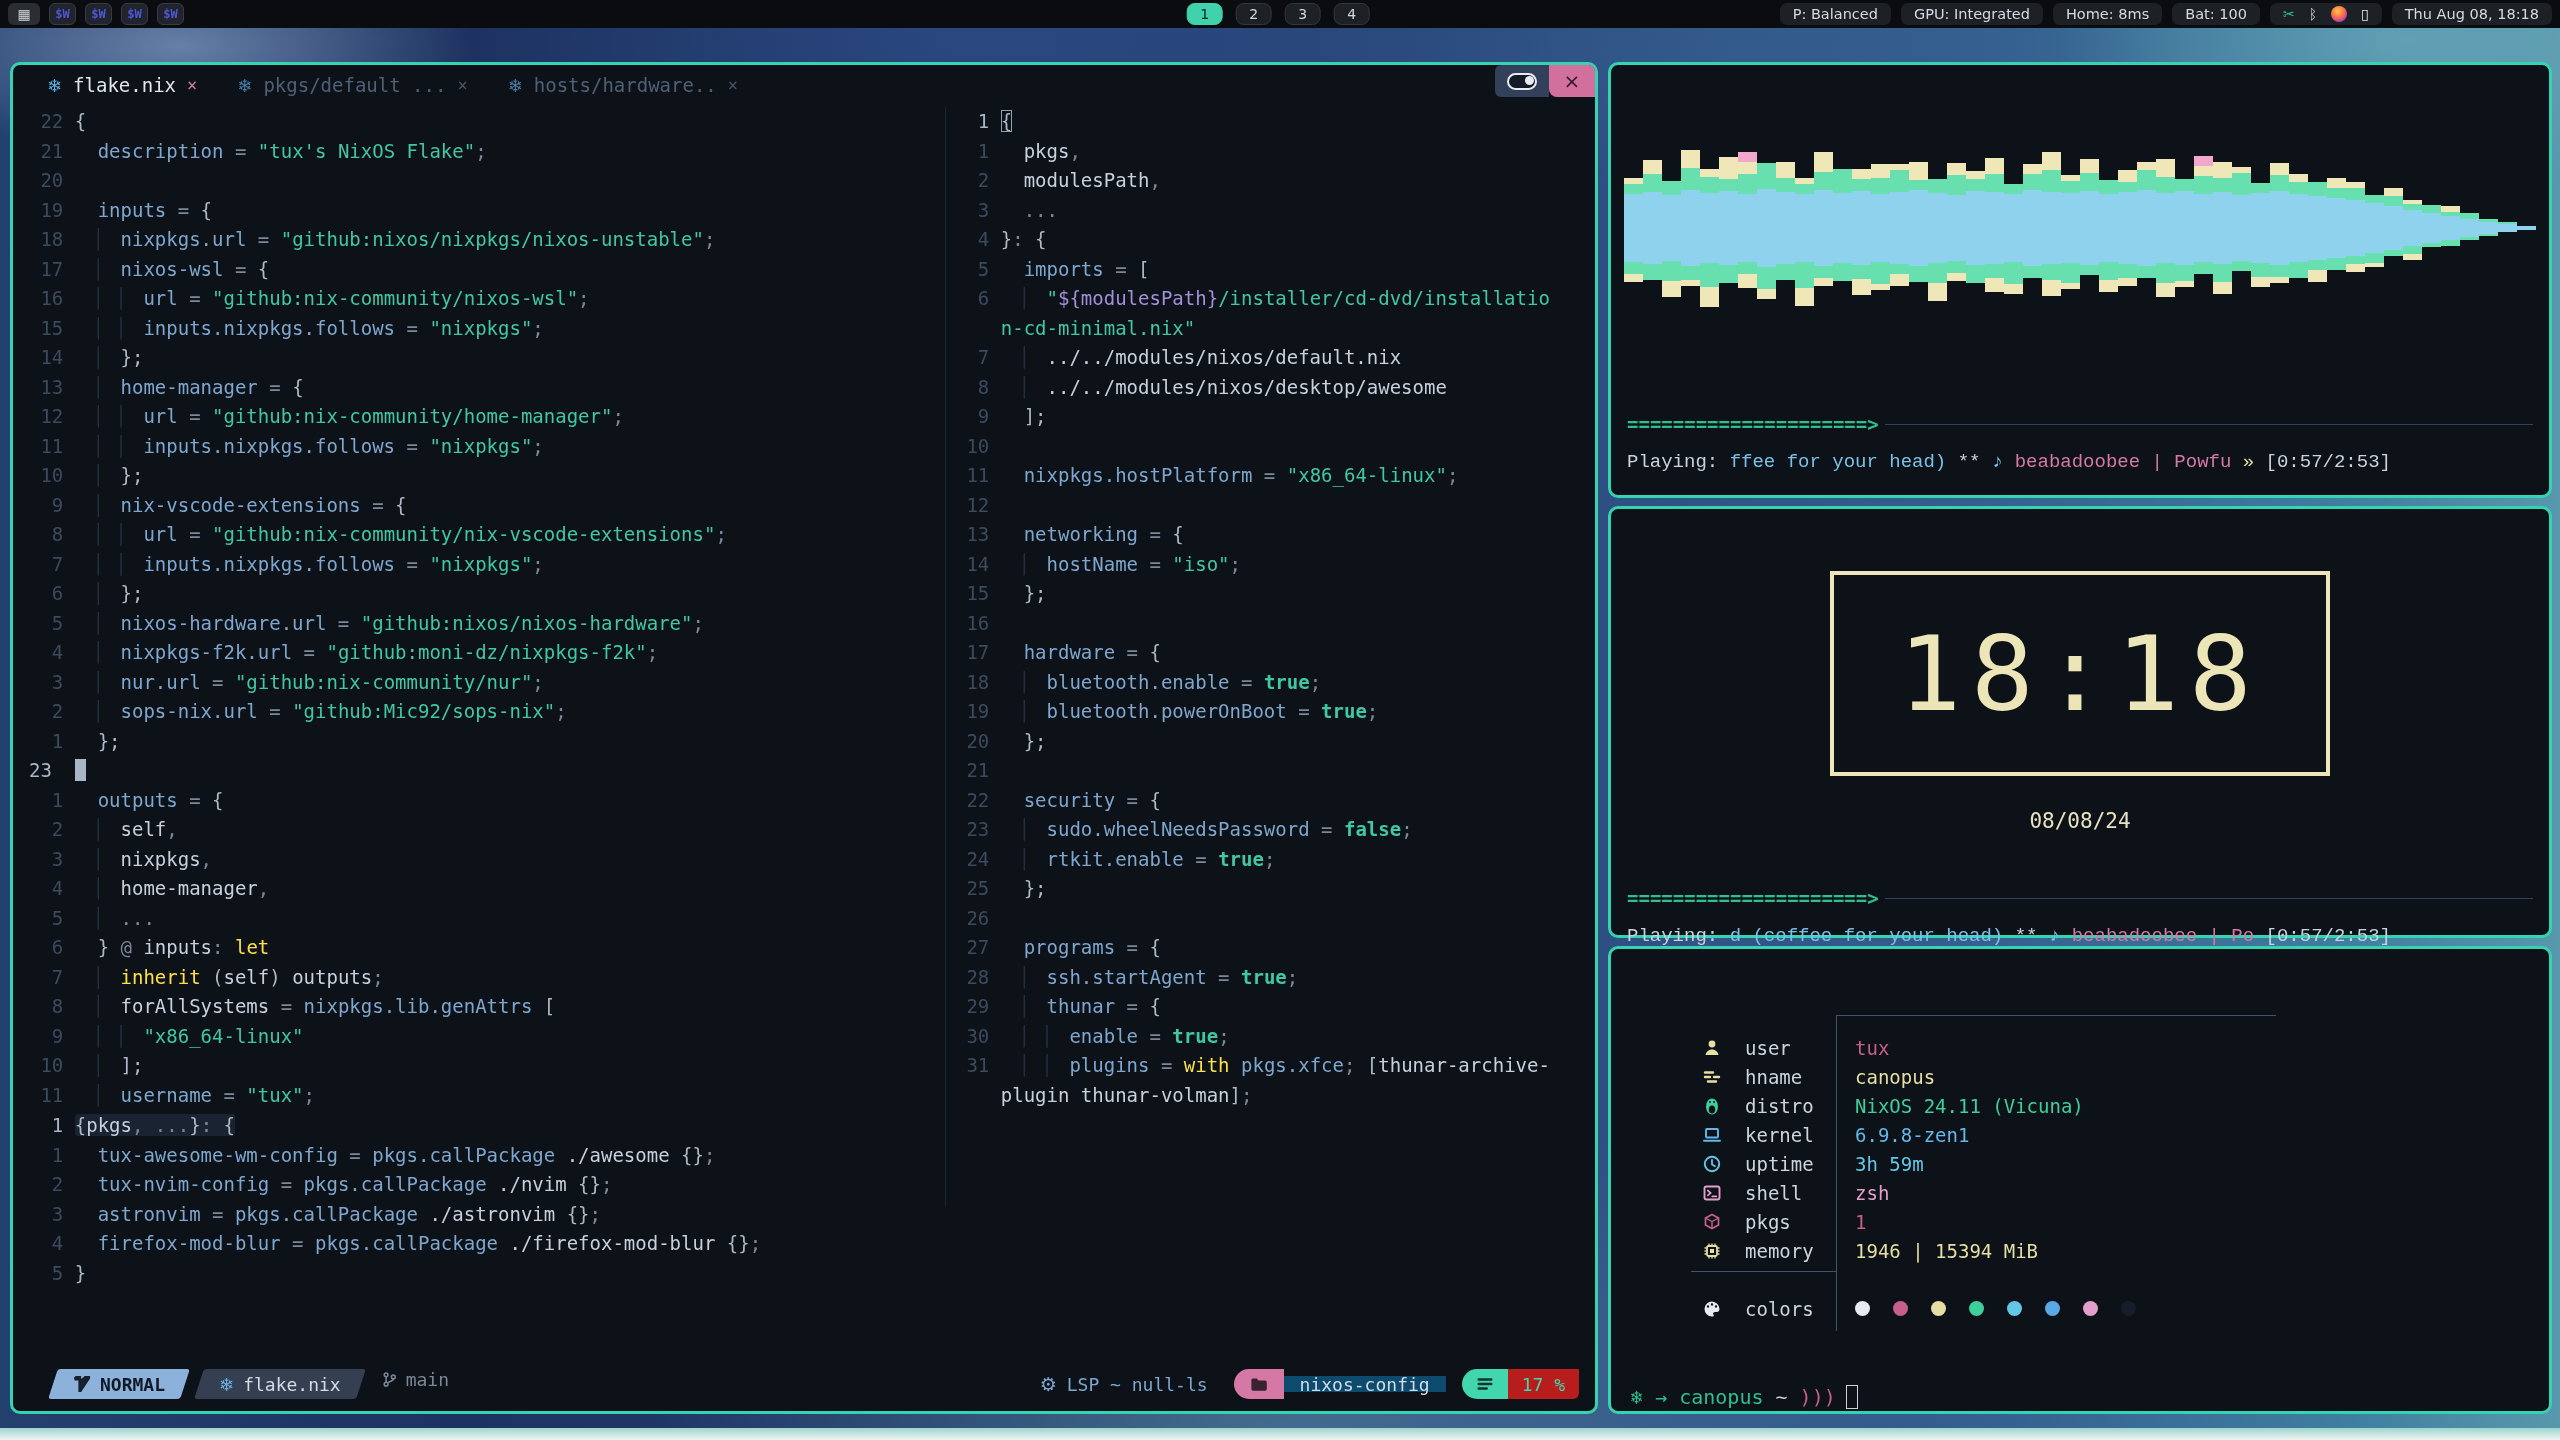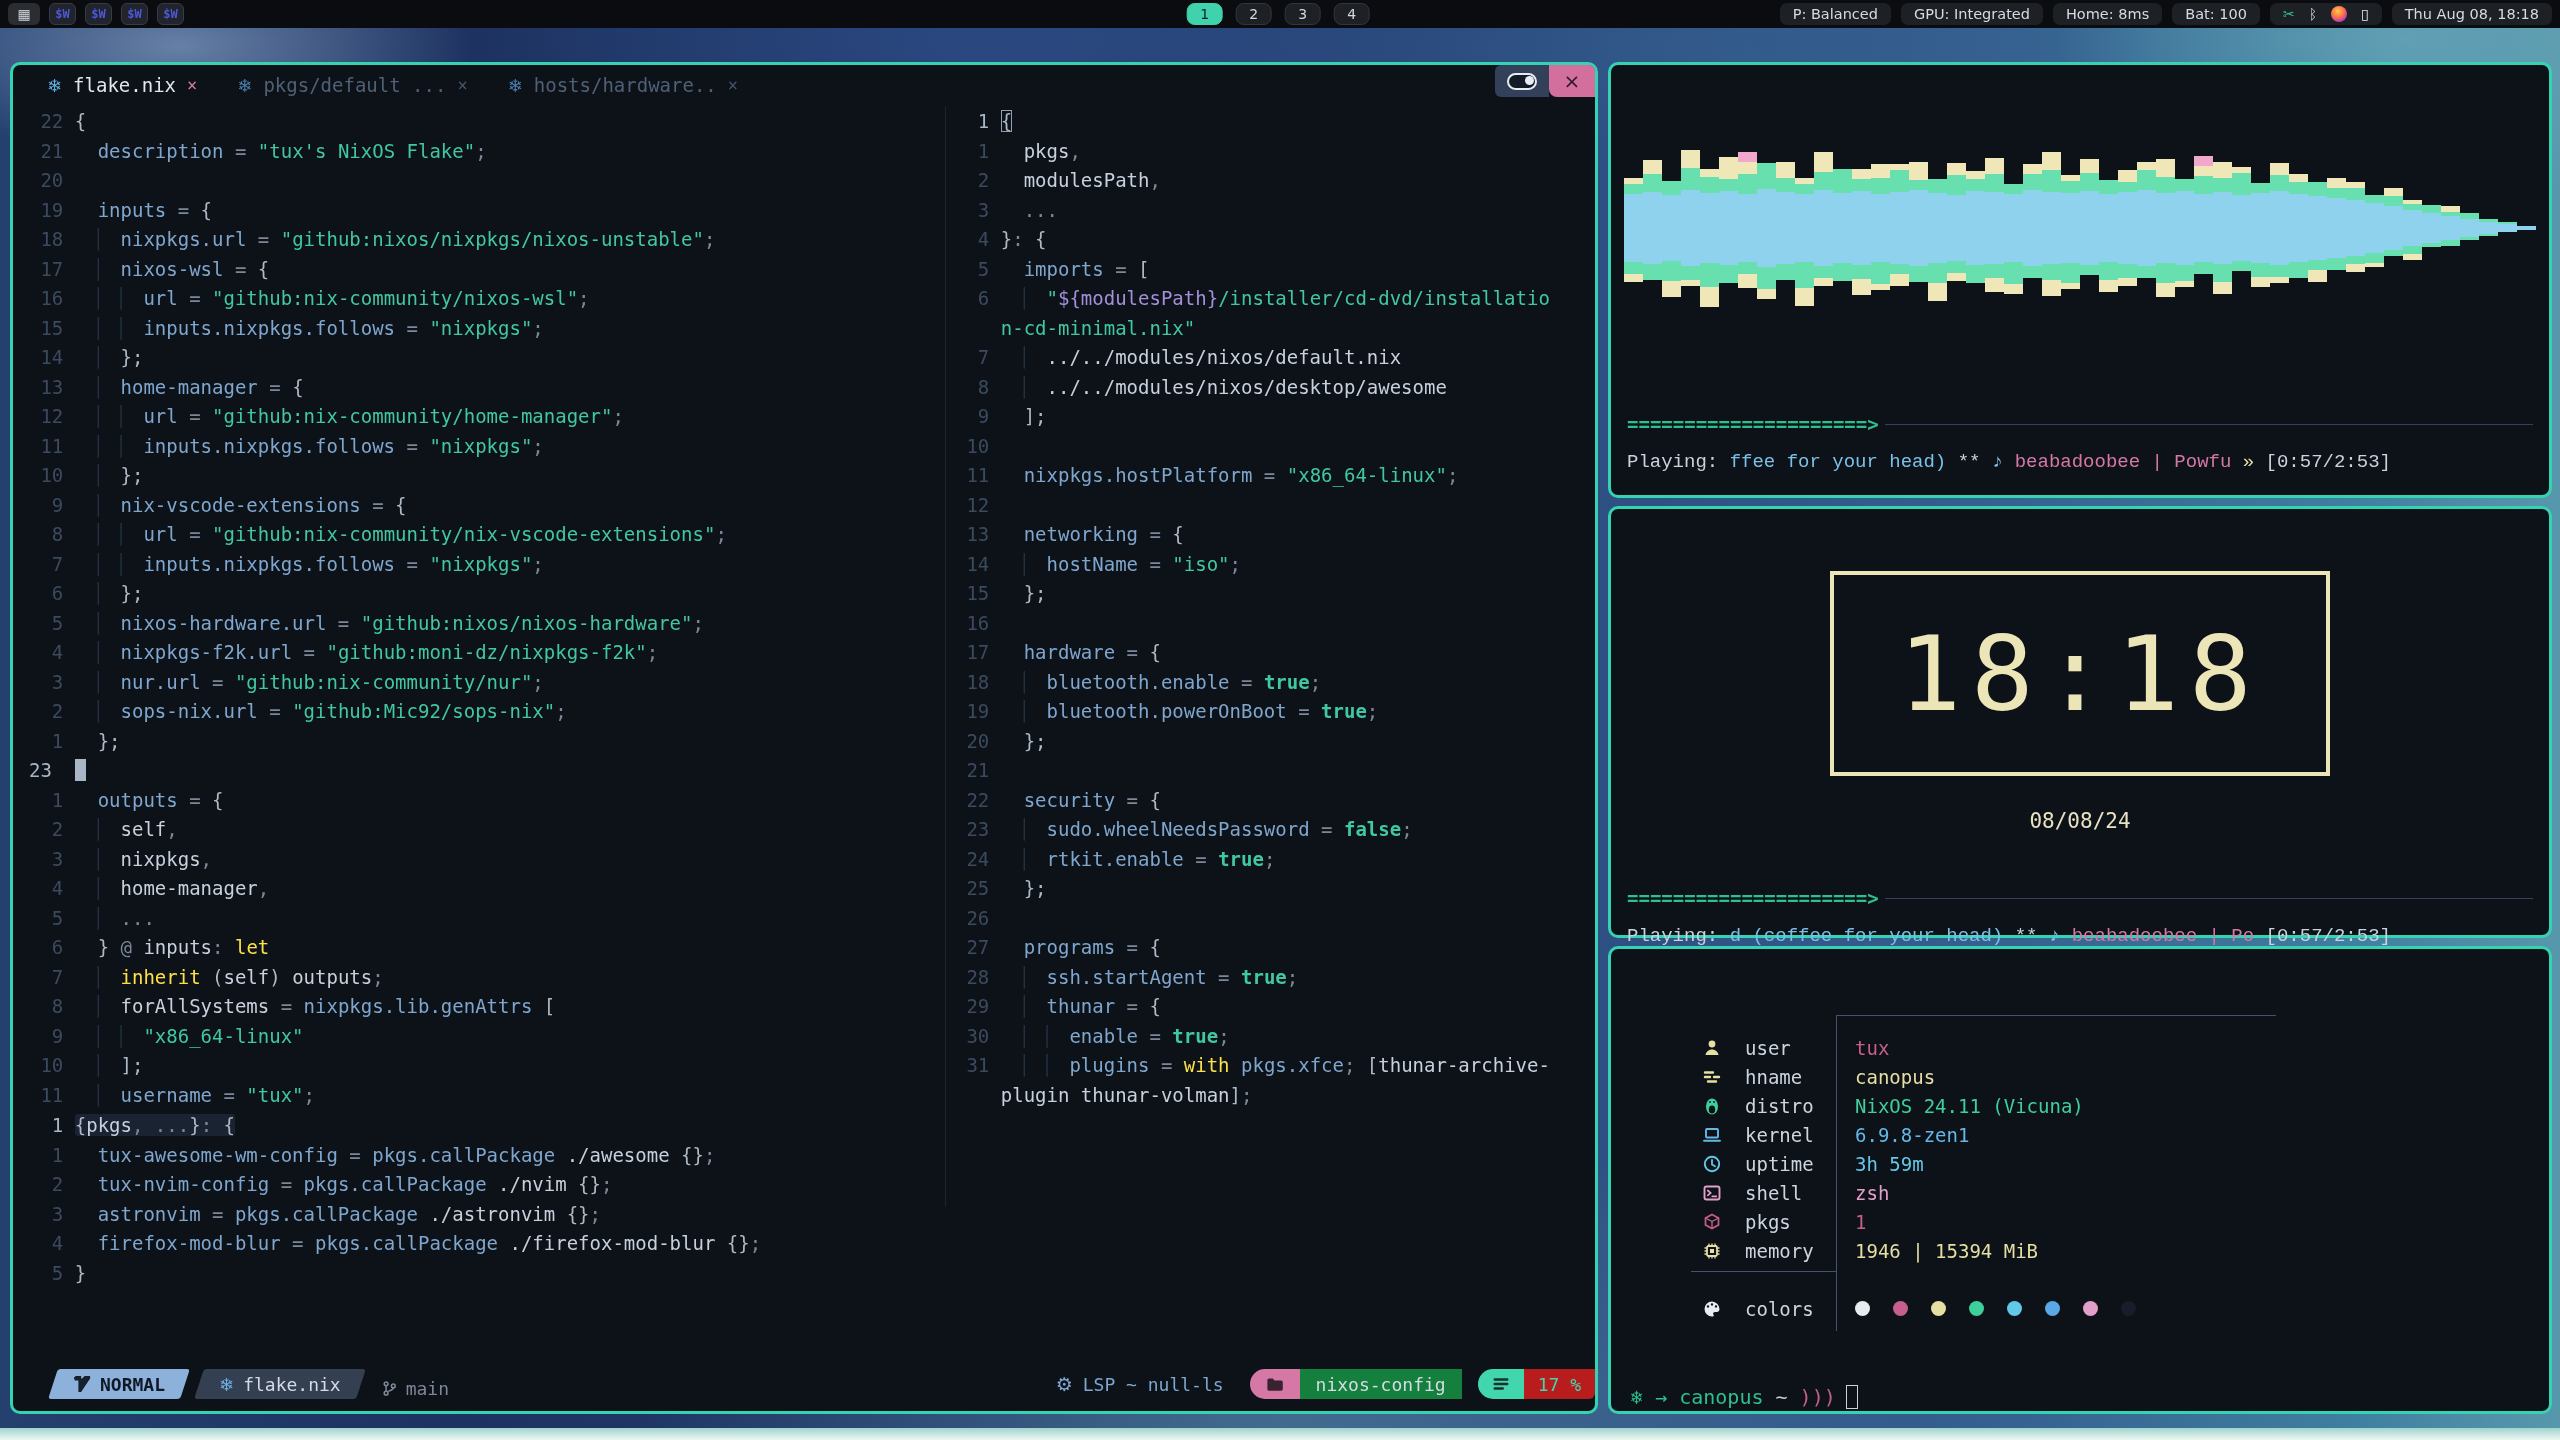--- a/index.html
+++ b/index.html
@@ -58,7 +58,7 @@
   .curblk{display:inline-block;width:1ch;height:22px;background:#a9b6c6;vertical-align:-4px;}
   .hollow{outline:1.5px solid #8fa0b3;outline-offset:-1px;}
   
-  #statusline{position:absolute;left:0;right:0;bottom:12px;height:30px;display:flex;align-items:flex-end;padding:0 0 0 40px;font-family:"DejaVu Sans Mono",monospace;font-size:18px;}
+  #statusline{position:absolute;left:0;right:0;bottom:12px;height:30px;display:flex;align-items:flex-start;padding:0 16px 0 40px;font-family:"DejaVu Sans Mono",monospace;font-size:18px;}
   .sl-seg{position:relative;height:30px;display:flex;align-items:center;padding:0 20px;margin-right:14px;}
   .sl-seg>*{position:relative;z-index:1;}
   .sl-seg::before{content:"";position:absolute;inset:0;background:var(--bg);transform:skewX(-18deg);border-radius:3px;}

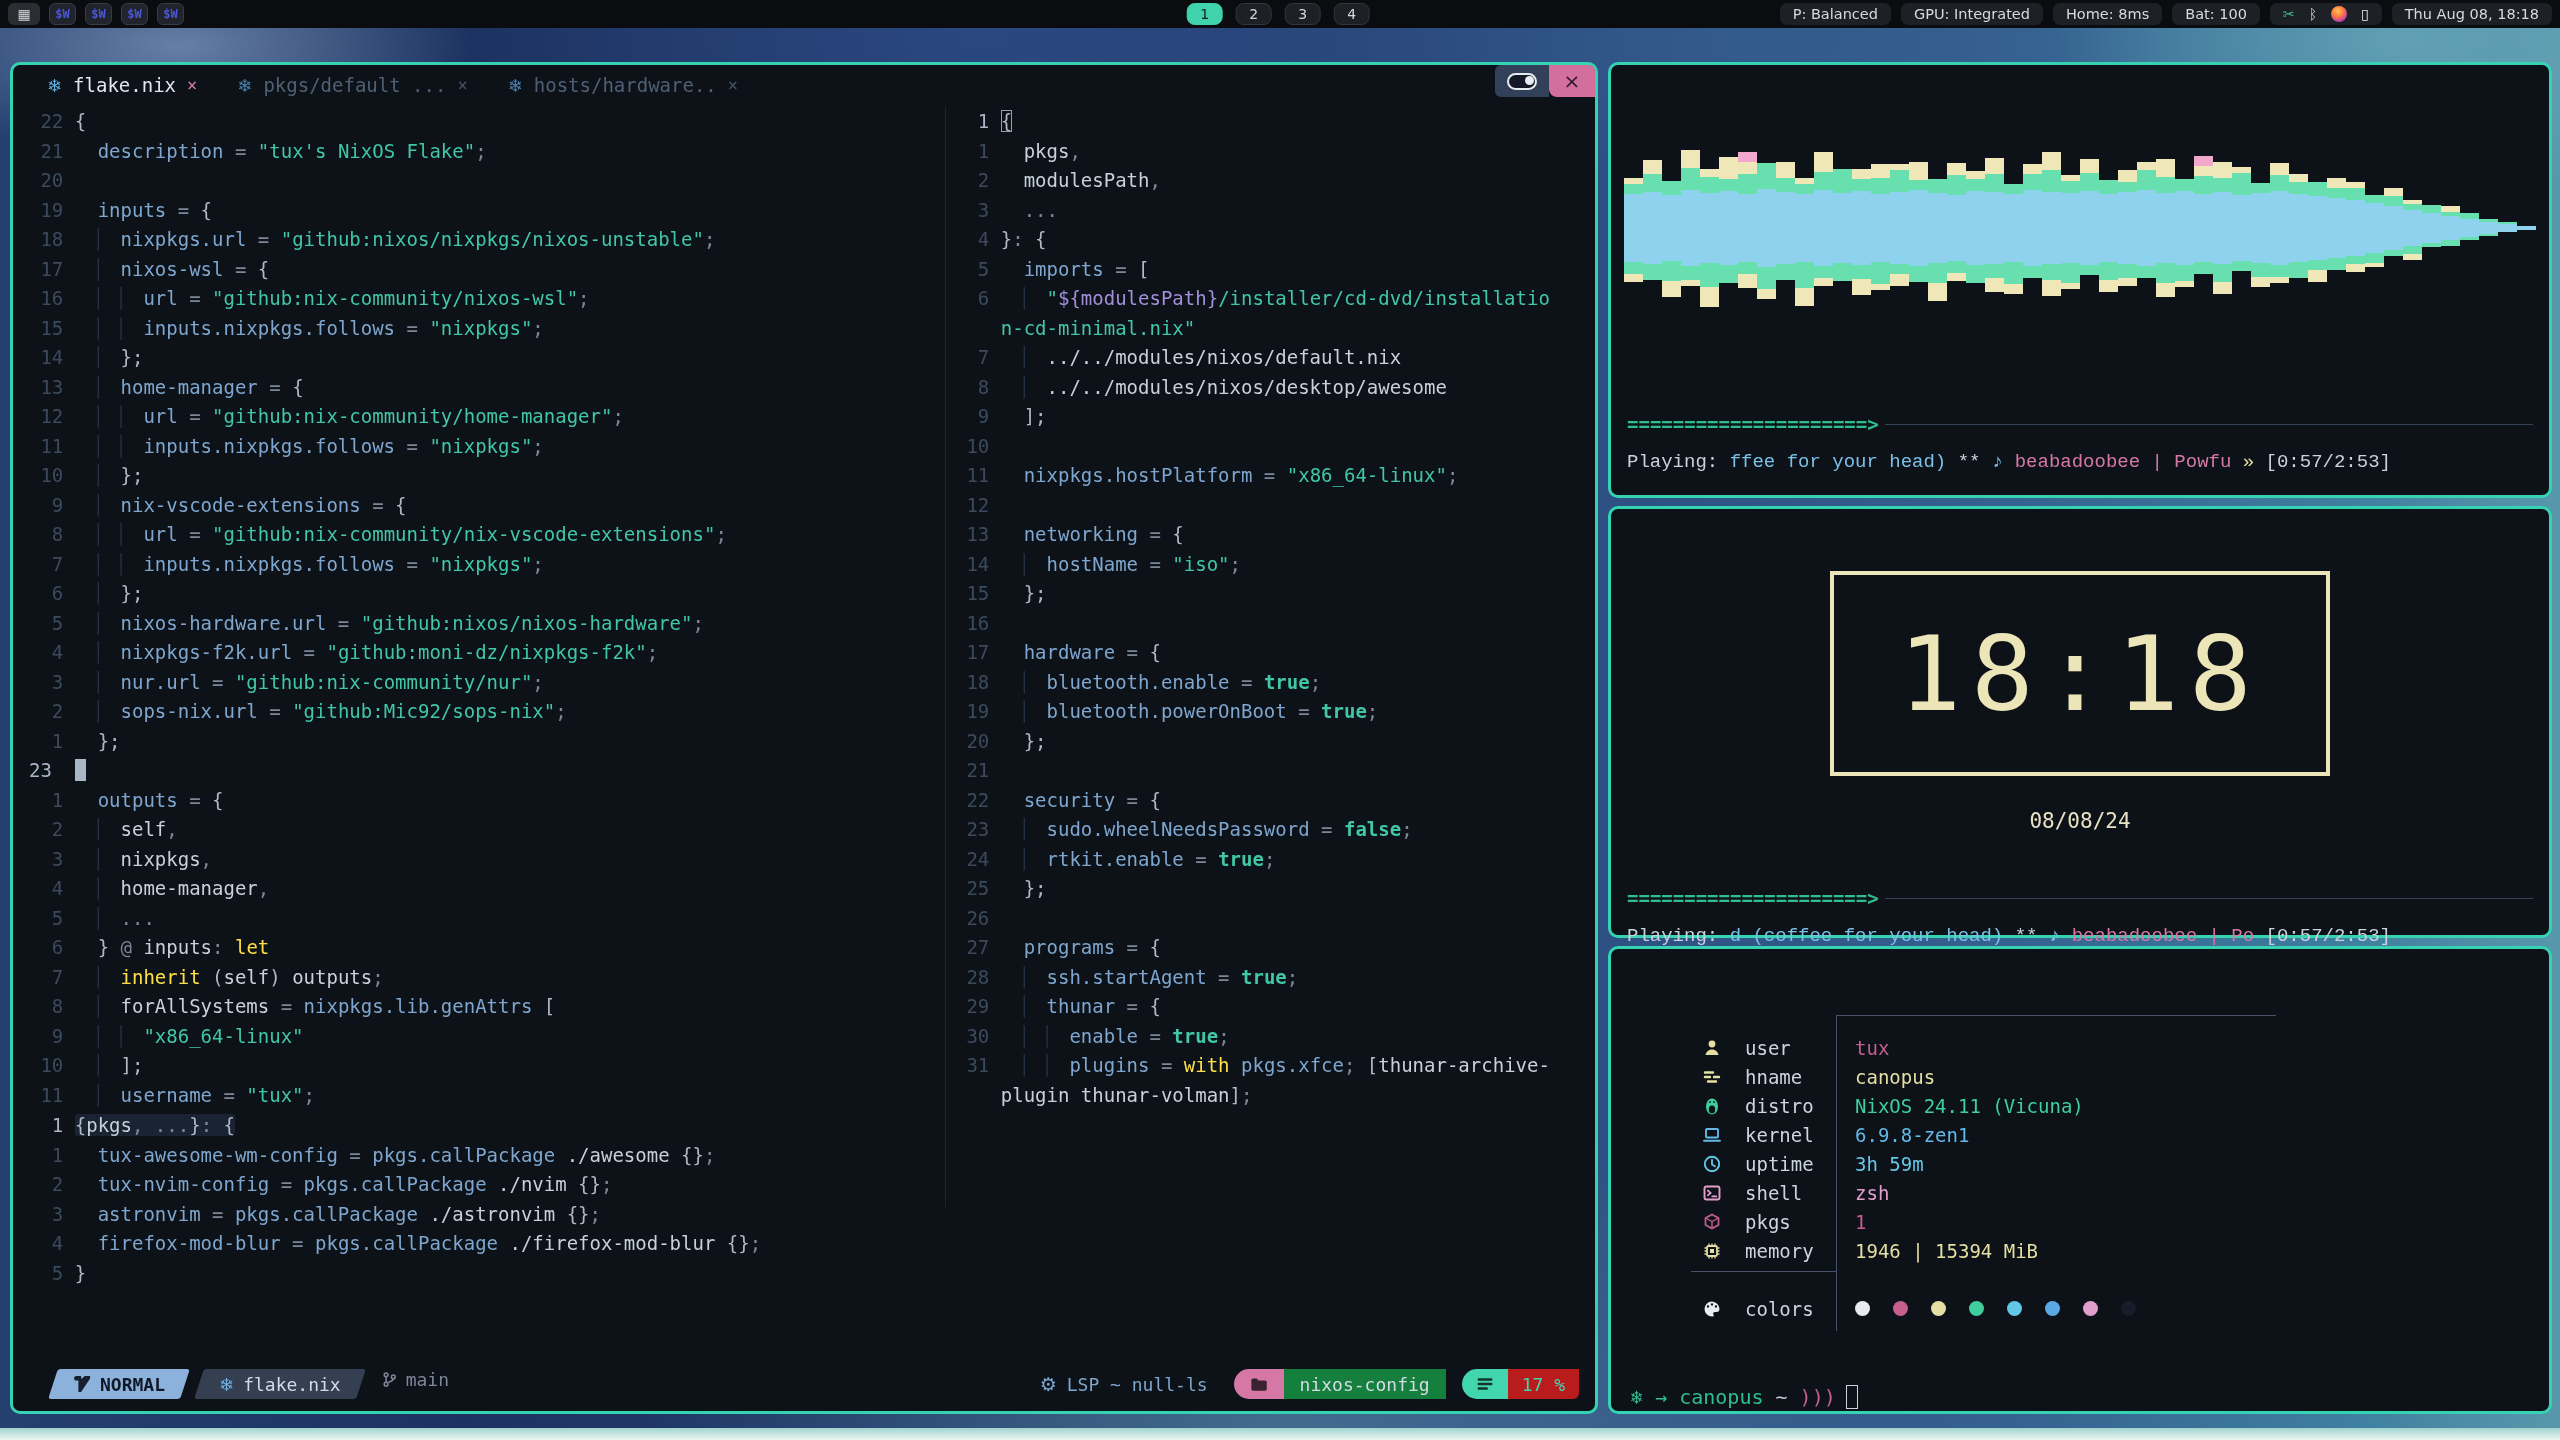--- a/index.html
+++ b/index.html
@@ -68,7 +68,7 @@
   #sl-right{margin-left:auto;display:flex;align-items:center;height:30px;}
   #seg-lsp{color:#7ea6ce;display:flex;align-items:center;gap:10px;margin-right:26px;}
   #chip-folder{width:50px;height:30px;background:#d678a6;border-radius:15px 0 0 15px;display:flex;align-items:center;justify-content:center;}
-  #seg-project{height:30px;background:#15803d;color:#d4dbe5;display:flex;align-items:center;padding:0 16px;margin-right:16px;}
+  #seg-project{height:16px;background:#0c4a6e;color:#d4dbe5;display:flex;align-items:center;padding:0 16px;margin-right:16px;}
   #chip-list{width:46px;height:30px;background:#41d6ae;border-radius:15px 0 0 15px;display:flex;align-items:center;justify-content:center;}
   #seg-percent{height:30px;background:#b91c1c;color:#41d6ae;display:flex;align-items:center;padding:0 14px;border-radius:0 0 6px 0;}
   .gear{font-family:"DejaVu Sans",sans-serif;font-size:19px;}

